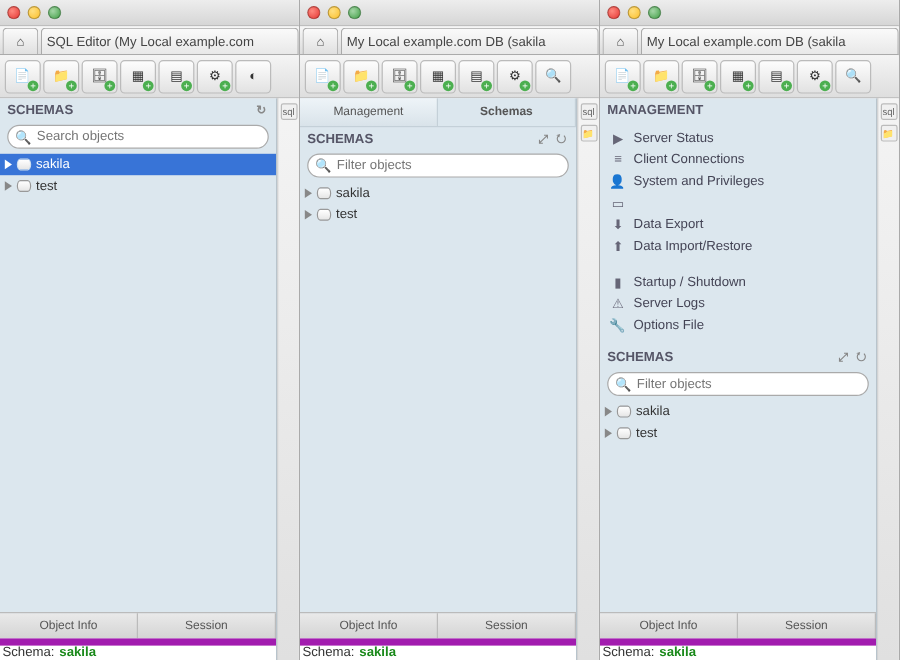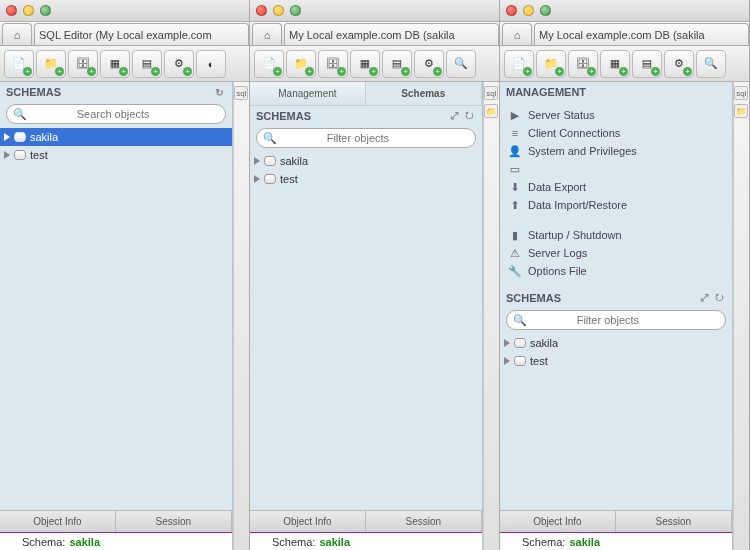--- a/index.html
+++ b/index.html
@@ -28,7 +28,7 @@
 .sechead { height: 20px; padding: 0 6px; display: flex; align-items: center; justify-content: space-between; font-size: 11px; font-weight: bold; color: #556; }
 .sechead .ctrls { font-size: 10px; color: #888; letter-spacing: 2px; }
 .search { margin: 2px 6px 4px 6px; height: 20px; background: #fff; border: 1px solid #aaa; border-radius: 10px; display: flex; align-items: center; padding: 0 6px; gap: 4px; }
-.search input { border: none; outline: none; flex: 1; font-size: 11px; background: transparent; margin-left: 46px; }
+.search input { border: none; outline: none; flex: 1; font-size: 11px; background: transparent; }
 .tree { flex: 1; overflow: auto; }
 .trow { height: 18px; display: flex; align-items: center; padding: 0 4px; gap: 4px; font-size: 11px; color: #333; }
 .trow.sel { background: #3874d7; color: #fff; }

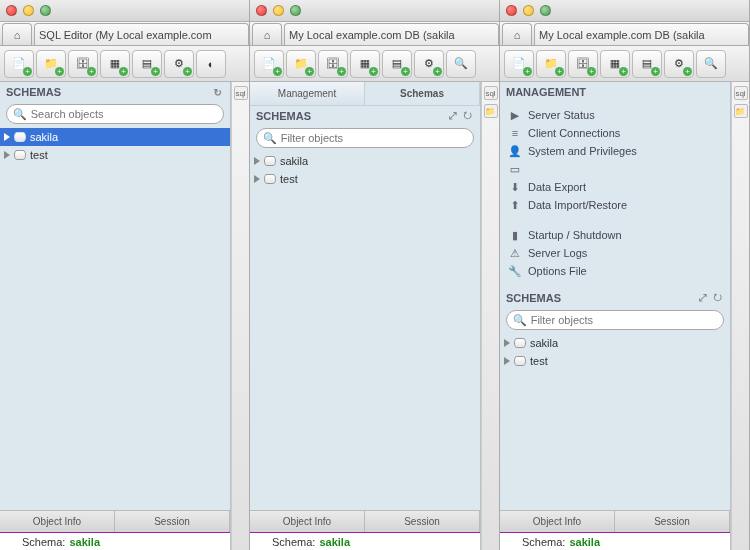--- a/index.html
+++ b/index.html
@@ -41,7 +41,7 @@
 .micon { width: 14px; height: 14px; display: flex; align-items: center; justify-content: center; color: #667; font-size: 11px;}
 .bottomtabs { height: 22px; background: linear-gradient(#eaeaea,#d4d4d4); border-top: 1px solid #bbb; display: flex; }
 .btab { flex: 1; display: flex; align-items: center; justify-content: center; font-size: 10px; color: #555; border-right: 1px solid #bbb; }
-.status { height: 18px; background: #fff; border-top: 1px solid #a21caf; padding: 0 22px; display: flex; align-items: center; font-size: 11px; }
+.status { height: 18px; background: #fff; border-top: 6px solid #a21caf; padding: 0 2px; display: flex; align-items: center; font-size: 11px; }
 .status .v { color: #1b8a1b; font-weight: bold; margin-left: 4px; }
 .spacer { flex: 1; }
 </style>

